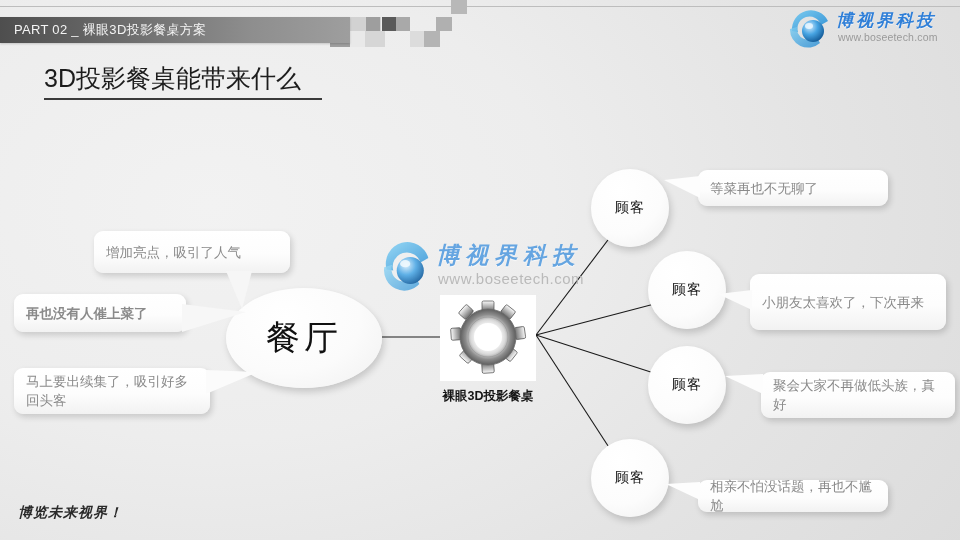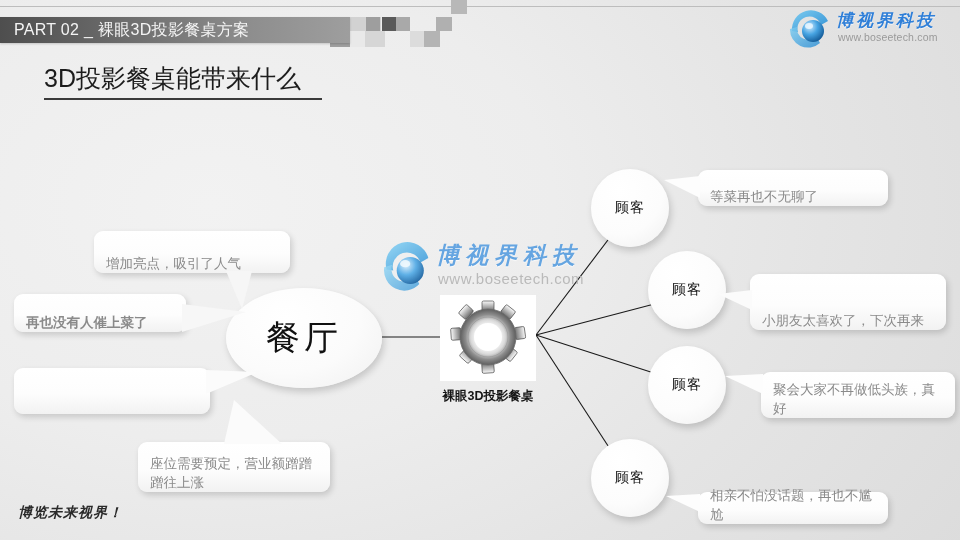--- a/index.html
+++ b/index.html
@@ -25,7 +25,7 @@
   }
   #header-bar .htext {
     color: #f4f4f4;
-    font-size: 16px;
+    font-size: 13px;
     letter-spacing: 0.3px;
     padding-left: 14px;
     white-space: nowrap;

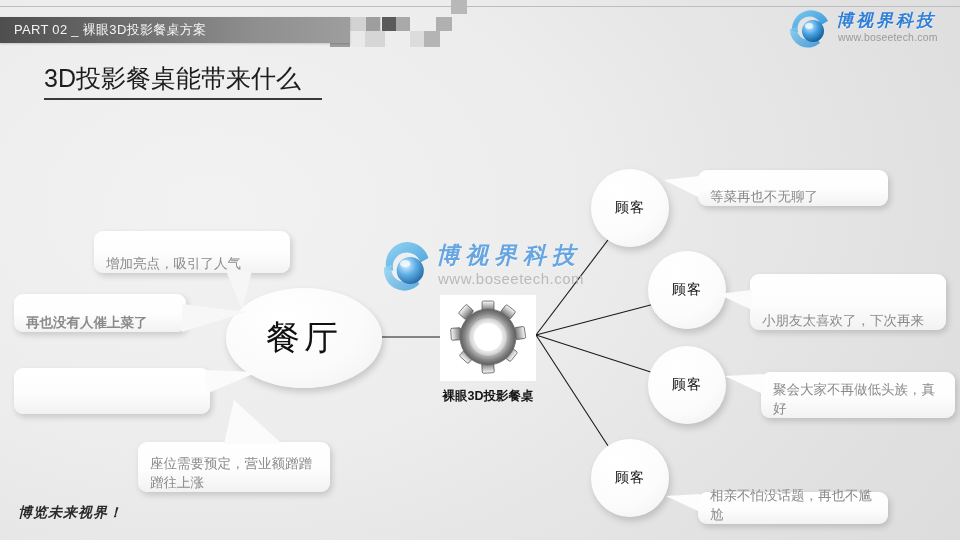--- a/index.html
+++ b/index.html
@@ -135,7 +135,7 @@
     border-radius: 9px;
     box-shadow: 2px 3px 6px rgba(0,0,0,0.16);
     box-sizing: border-box;
-    display: flex; align-items: flex-end;
+    display: flex; align-items: center;
   }
   .callout .ctext {
     font-size: 13.5px; color: #8a8a8a; line-height: 19px;

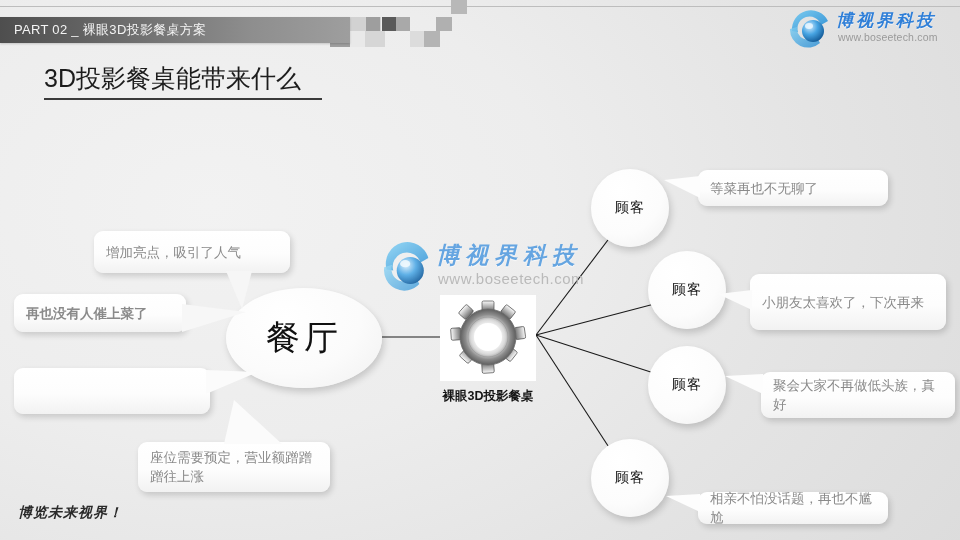--- a/index.html
+++ b/index.html
@@ -277,6 +277,7 @@
   </div>
 
   <div class="callout" style="left:14px;top:368px;width:196px;height:46px;">
+    <div class="ctext">马上要出续集了，吸引好多回头客</div>
     <div class="tail" style="left:192px;top:2px;border-top:2px solid transparent;border-bottom:22px solid transparent;border-left:52px solid #fbfbfb;"></div>
   </div>
 

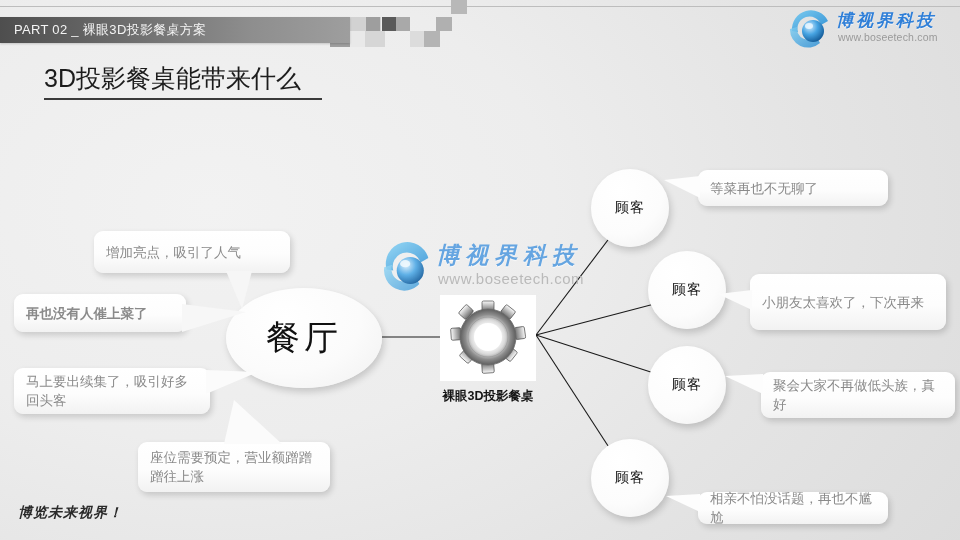--- a/index.html
+++ b/index.html
@@ -281,10 +281,6 @@
     <div class="tail" style="left:192px;top:2px;border-top:2px solid transparent;border-bottom:22px solid transparent;border-left:52px solid #fbfbfb;"></div>
   </div>
 
-  <div class="callout" style="left:138px;top:442px;width:192px;height:50px;">
-    <div class="ctext">座位需要预定，营业额蹭蹭蹭往上涨</div>
-    <div class="tail" style="left:86px;top:-42px;border-left:10px solid transparent;border-right:48px solid transparent;border-bottom:44px solid #fbfbfb;"></div>
-  </div>
 
   <div class="circle-customer" style="left:591px;top:169px;">
     <span>顾客</span>

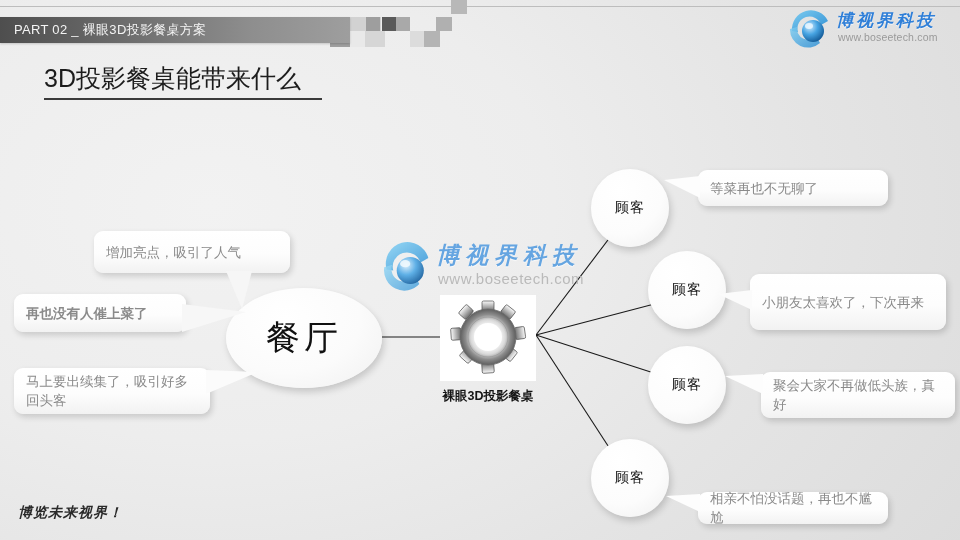--- a/index.html
+++ b/index.html
@@ -310,7 +310,7 @@
     <div class="tail" style="left:-36px;top:2px;border-top:2px solid transparent;border-bottom:18px solid transparent;border-right:38px solid #fdfdfd;"></div>
   </div>
 
-  <div class="callout" style="left:698px;top:480px;width:190px;height:32px;margin-top:12px;">
+  <div class="callout" style="left:698px;top:480px;width:190px;height:32px;">
     <div class="ctext">相亲不怕没话题，再也不尴尬</div>
     <div class="tail" style="left:-32px;top:2px;border-top:2px solid transparent;border-bottom:16px solid transparent;border-right:34px solid #fdfdfd;"></div>
   </div>

